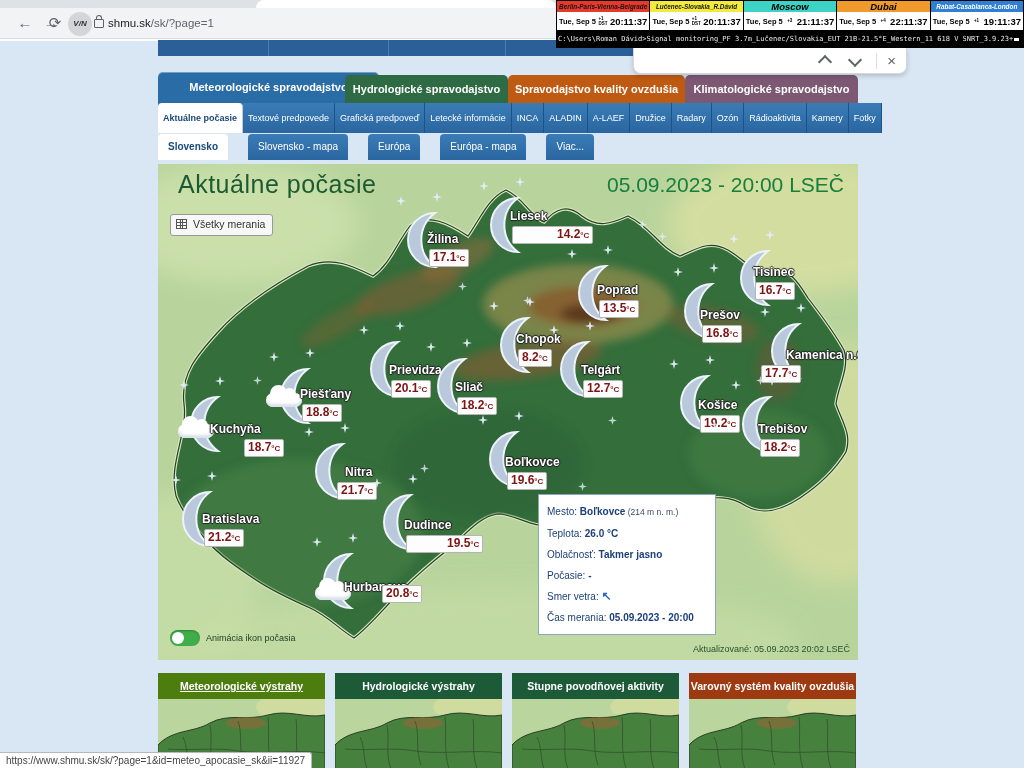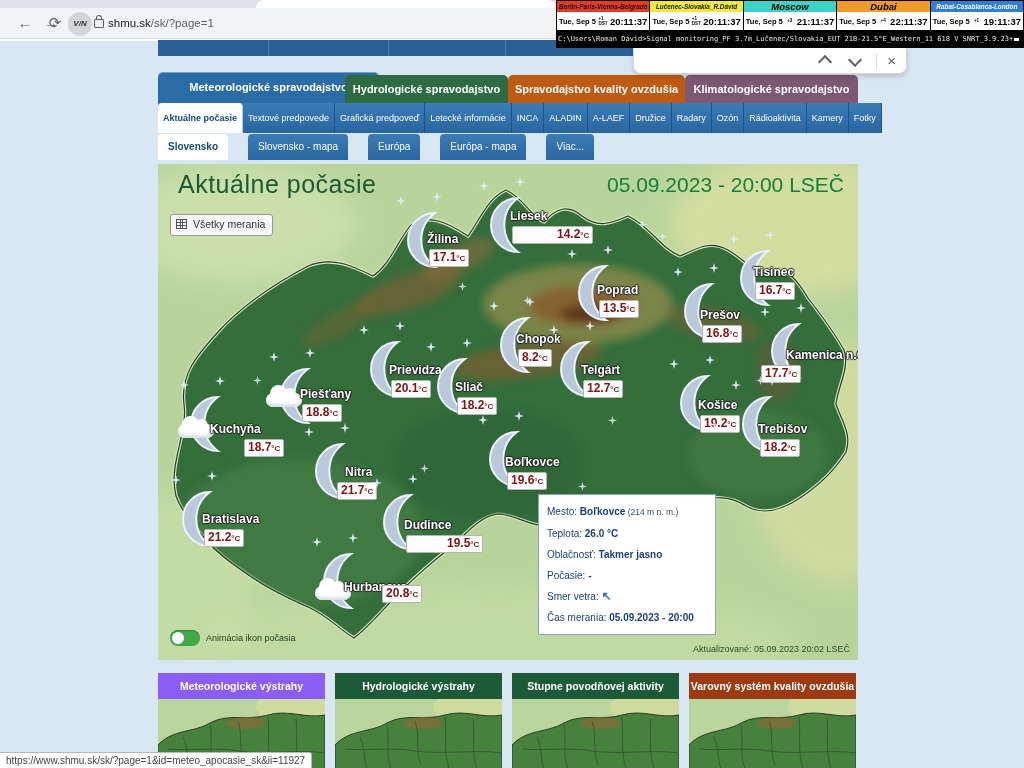--- a/index.html
+++ b/index.html
@@ -422,7 +422,7 @@
     </div>
 
     <div class="bottom" id="bottom-panels">
-        <div class="panel"><div class="panel-h" style="background: #8b5cf6;">Meteorologické výstrahy</div><svg width="167" height="70" viewBox="0 0 167 70">
+        <div class="panel"><div class="panel-h" style="background: #4d7c0f; text-decoration: underline;">Meteorologické výstrahy</div><svg width="167" height="70" viewBox="0 0 167 70">
     <rect width="167" height="70" fill="#bad59d"></rect>
     <ellipse cx="140" cy="8" rx="42" ry="16" fill="#dfe0a0" opacity=".6"></ellipse>
     <path d="M0 46 C15 30 35 34 52 24 C70 14 90 22 110 16 C130 10 148 20 167 16 L167 70 L0 70 Z" fill="#46813e" stroke="#2b3d26" stroke-width="1"></path>

